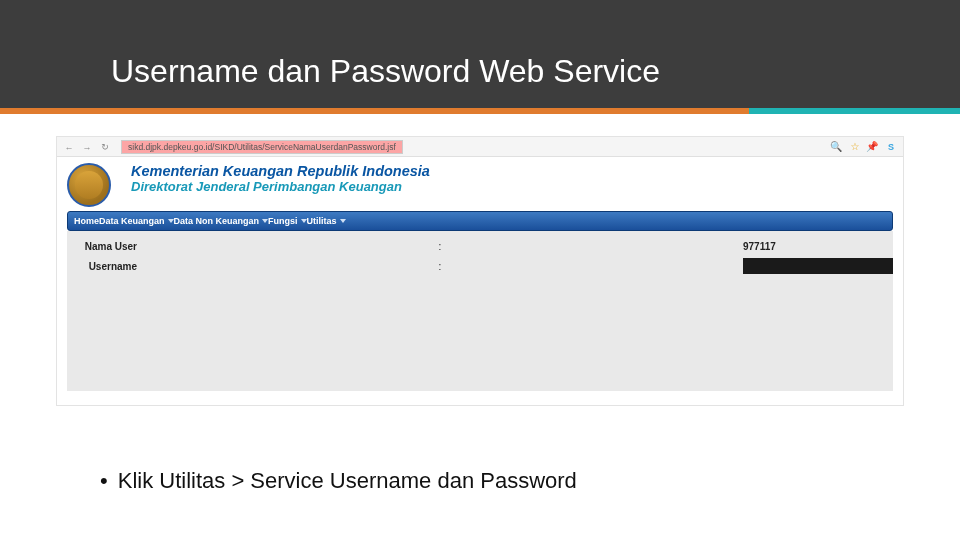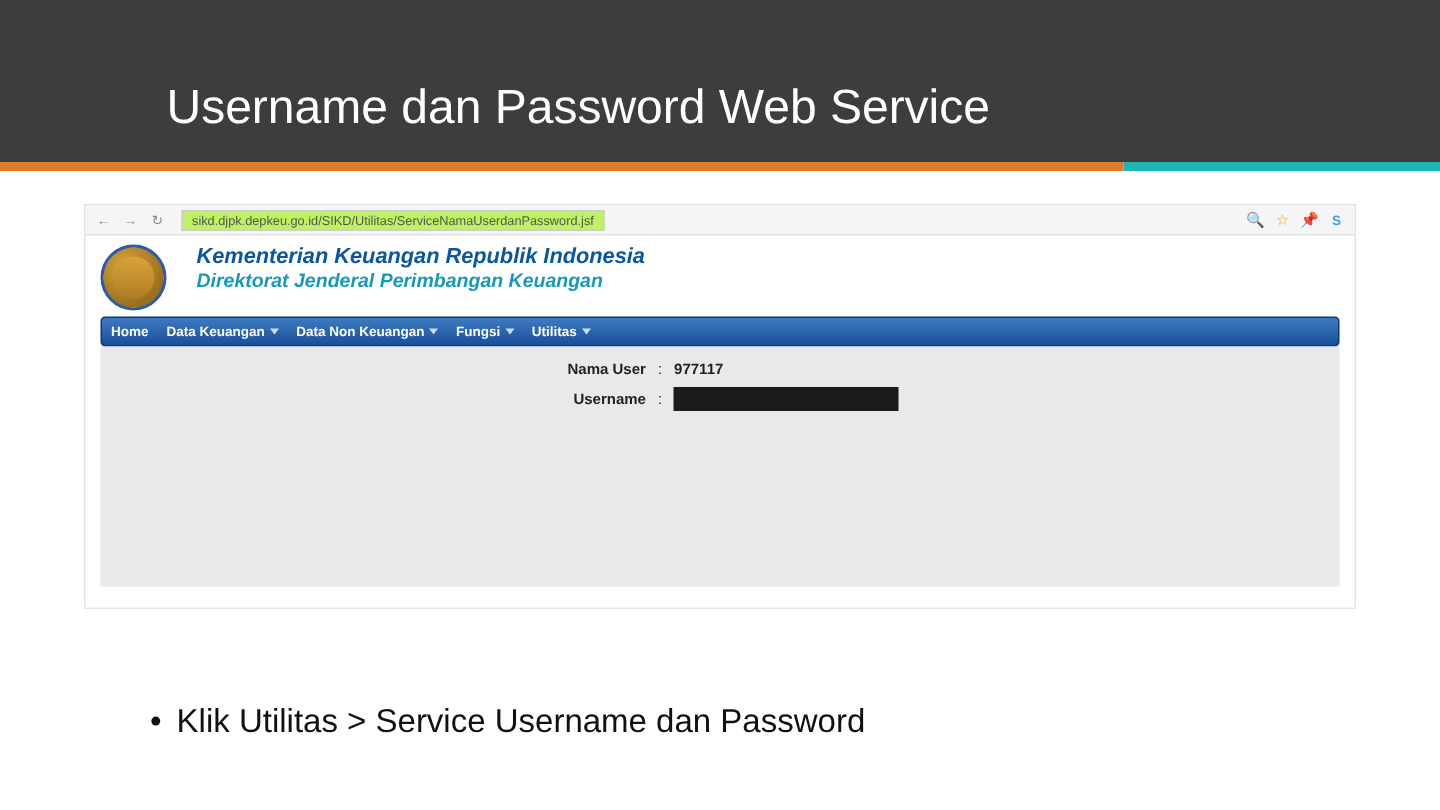--- a/index.html
+++ b/index.html
@@ -51,7 +51,7 @@
   .nav-arrow { width: 12px; text-align: center; color: #888; }
   .addr-box {
     flex: 0 0 auto;
-    background: #bef264;
+    background: #fca5a5;
     border: 1px solid #ccc;
     padding: 1px 6px;
     font-size: 8.5px;

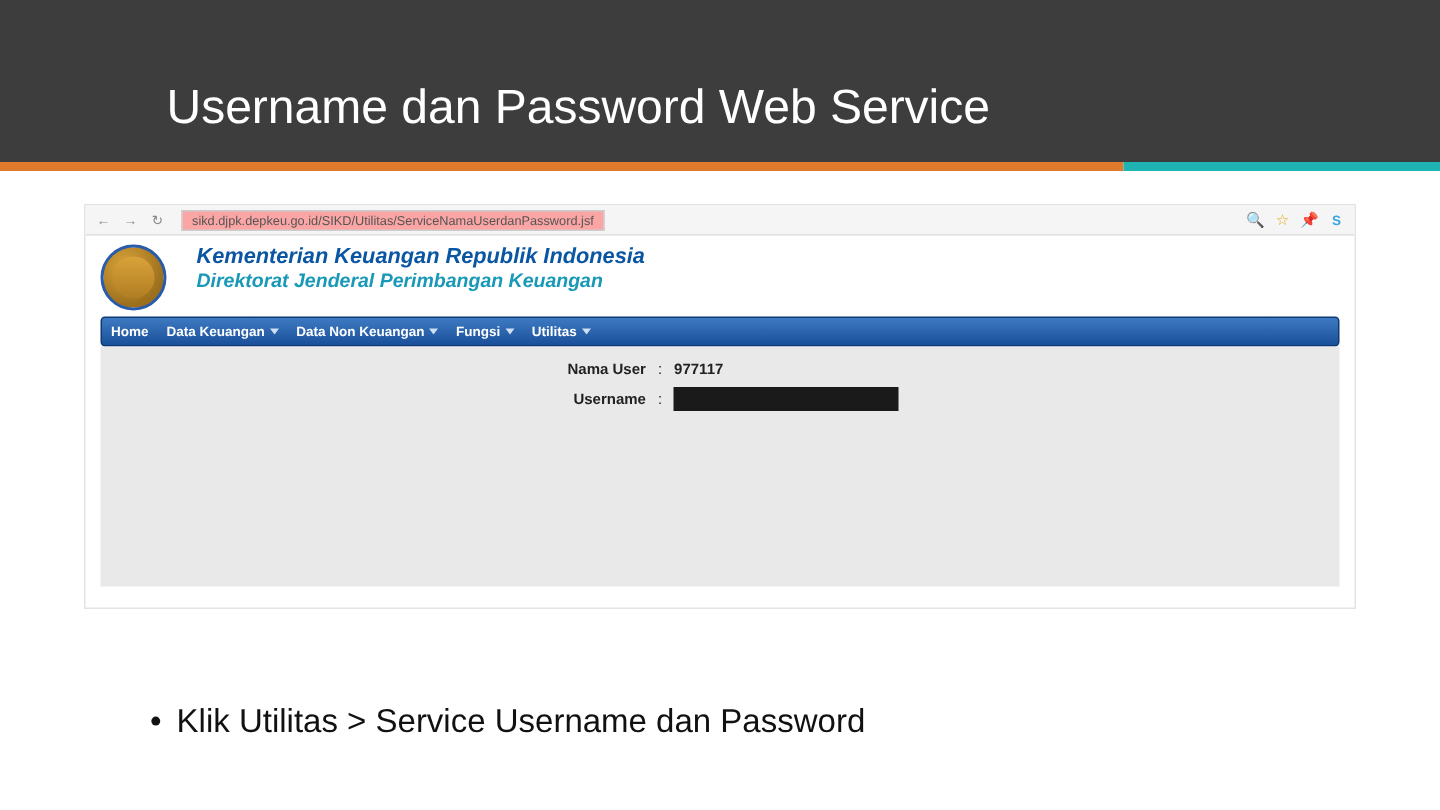--- a/index.html
+++ b/index.html
@@ -107,7 +107,6 @@
     display: flex;
     align-items: center;
     padding: 0 6px;
-    gap: 12px;
   }
   .menu-item {
     color: #fff;

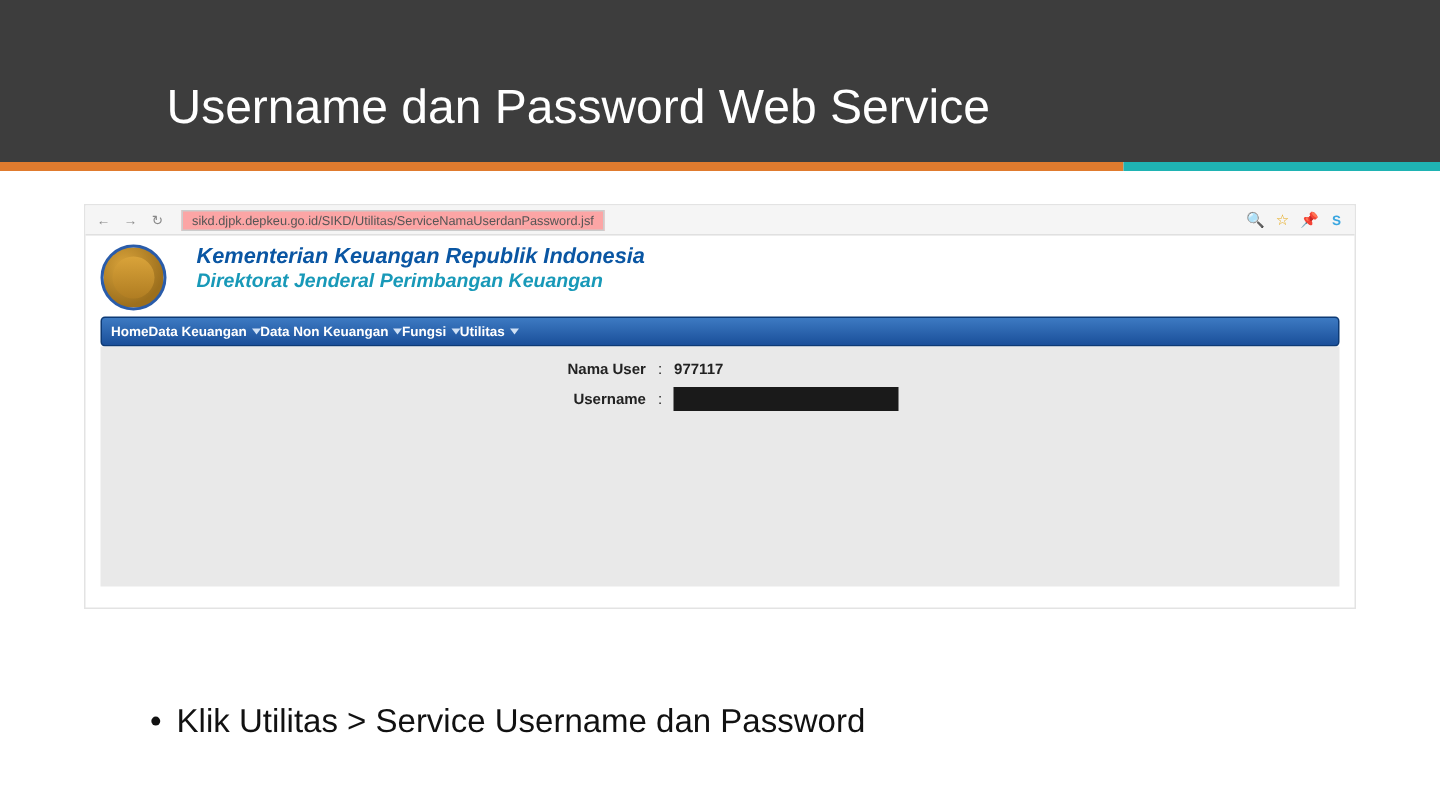--- a/index.html
+++ b/index.html
@@ -132,7 +132,7 @@
   .field-row {
     display: flex;
     align-items: center;
-    justify-content: center;
+    justify-content: space-between;
     font-size: 10px;
     gap: 8px;
     margin-bottom: 6px;

